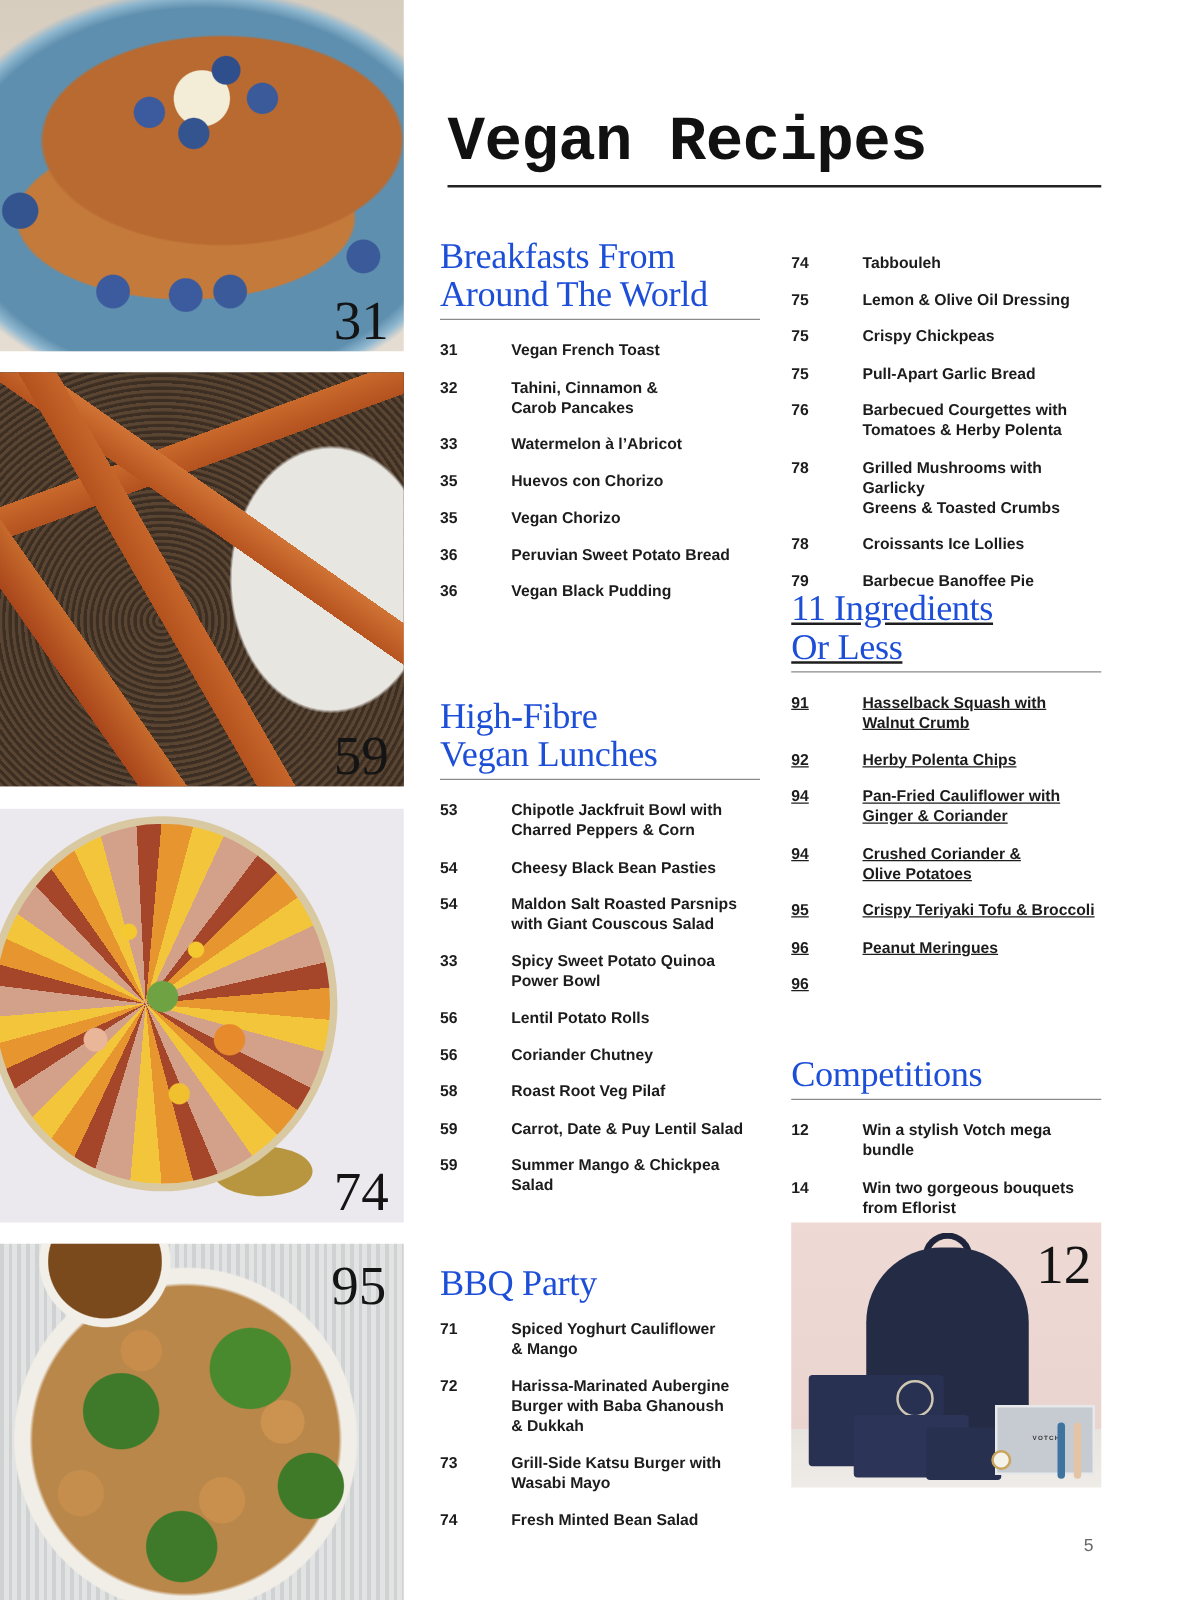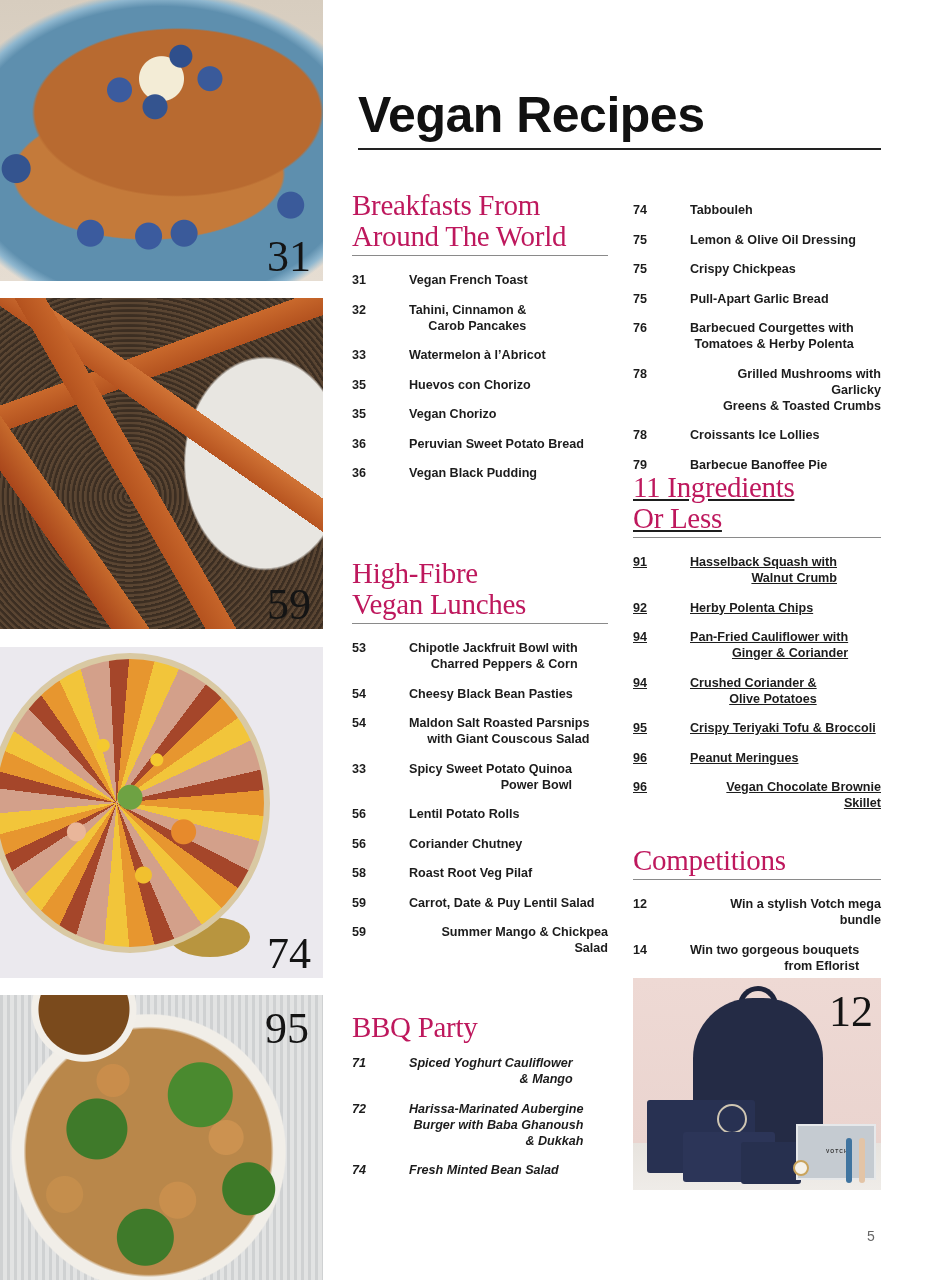--- a/index.html
+++ b/index.html
@@ -67,7 +67,7 @@
           repeating-linear-gradient(90deg, #cfd1d2 0 3px, #e2e3e3 3px 7px); }
 
   
-  .title { position: absolute; left: 358px; top: 90px; font-family: Liberation Sans, sans-serif; font-size: 50px; color: #111; letter-spacing: -0.5px; line-height: 1; }
+  .title { position: absolute; left: 358px; top: 90px; font-family: Liberation Mono, monospace; font-size: 50px; color: #111; letter-spacing: -0.5px; line-height: 1; }
   .title-rule { position: absolute; left: 358px; top: 148px; width: 523px; height: 2px; background: #222; }
 
   .col { position: absolute; width: 256px; }

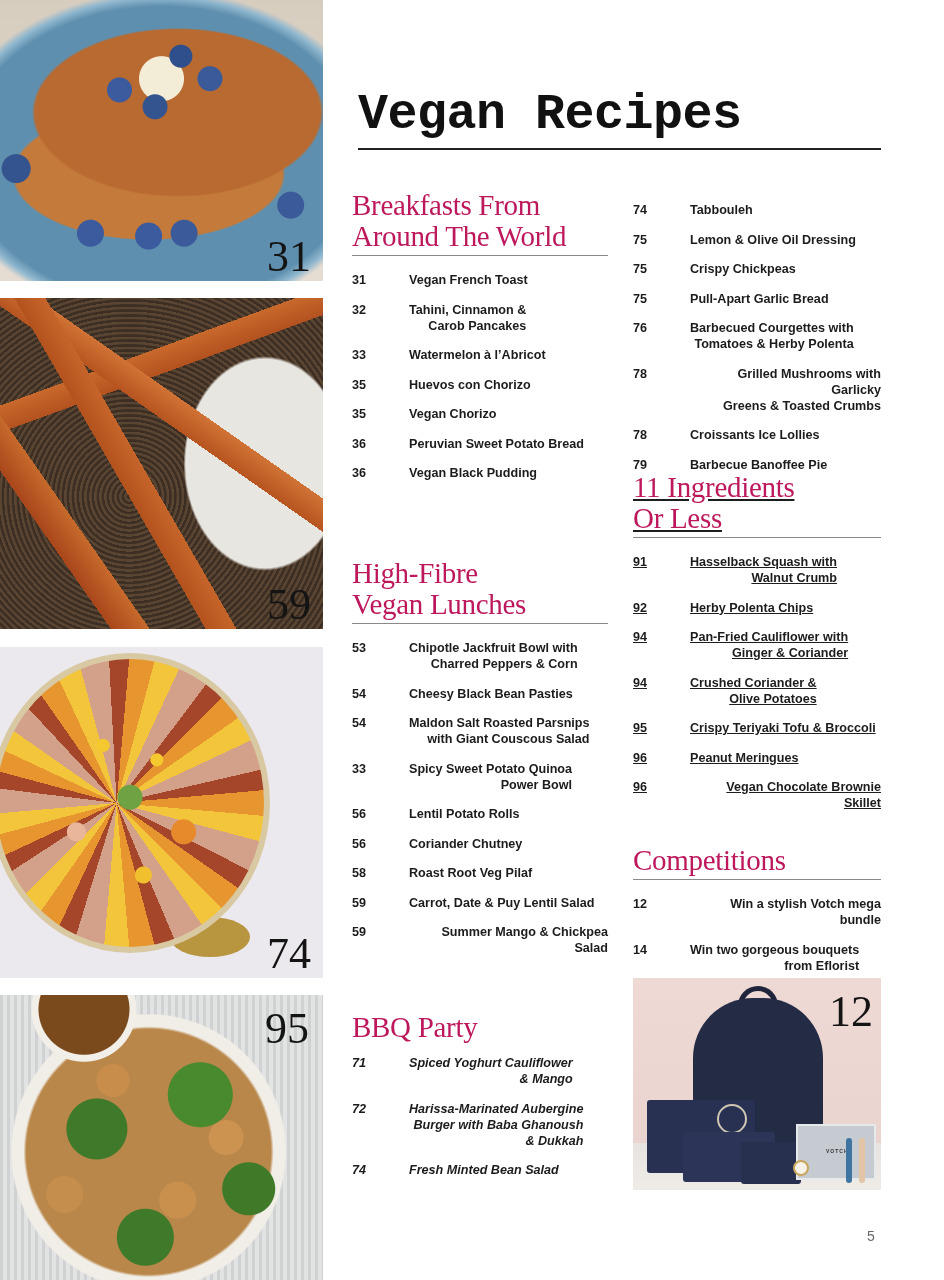--- a/index.html
+++ b/index.html
@@ -75,7 +75,7 @@
   .col-r { left: 633px; width: 248px; }
 
   .section { position: absolute; left: 0; width: 100%; }
-  .sec-head { font-family: "Liberation Serif", serif; font-size: 29px; line-height: 31px; color: #be185d; font-weight: normal; letter-spacing: -0.3px; }
+  .sec-head { font-family: "Liberation Serif", serif; font-size: 29px; line-height: 31px; color: #1d4ed8; font-weight: normal; letter-spacing: -0.3px; }
   .sec-rule { height: 1px; background: #8a8a8a; margin-top: 3px; }
   .items { list-style: none; }
   .item { display: flex; font-size: 12.6px; font-weight: bold; color: #1c1c1c; line-height: 16px; margin-top: 13.5px; }

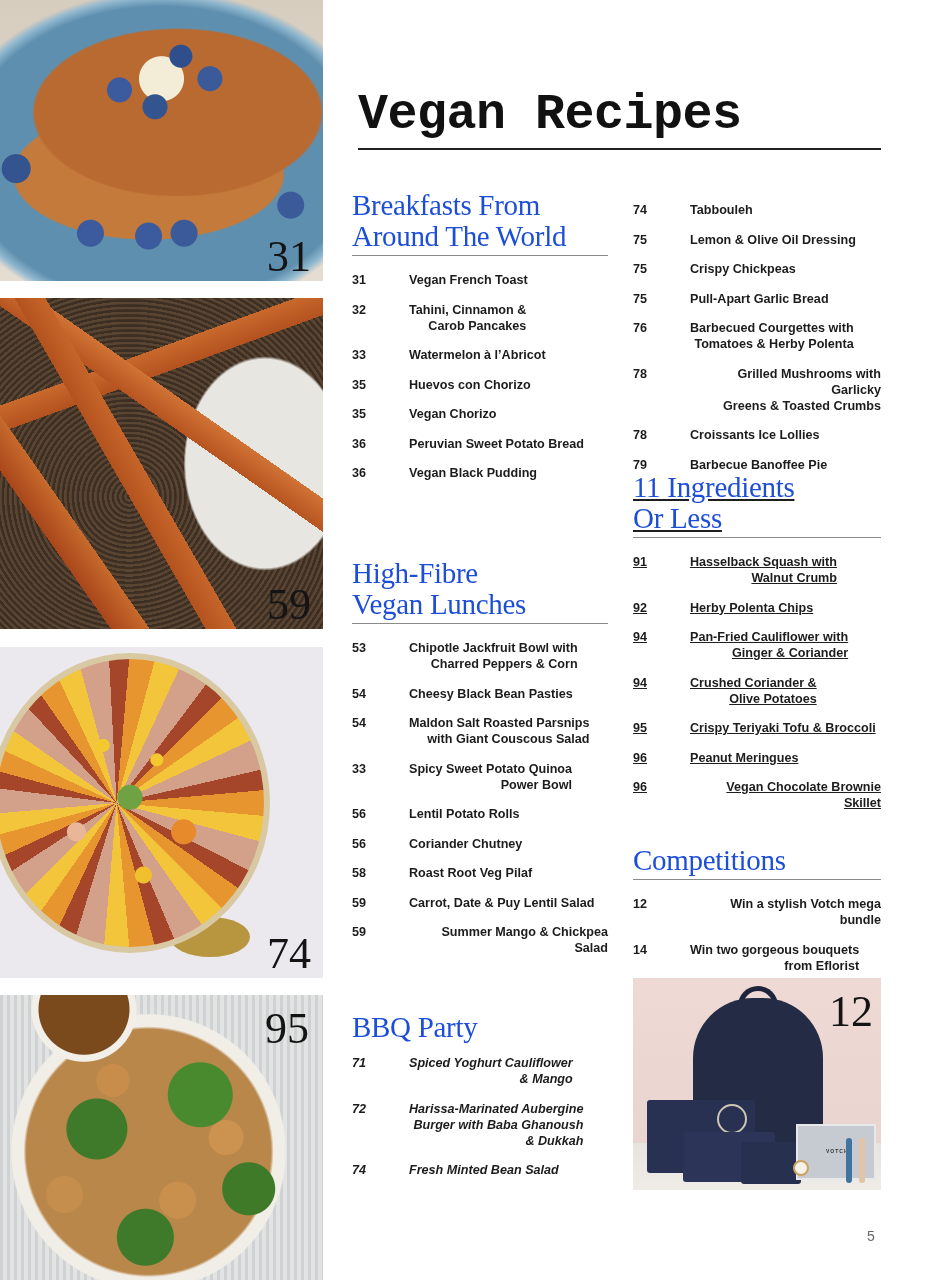--- a/index.html
+++ b/index.html
@@ -81,7 +81,7 @@
   .item { display: flex; font-size: 12.6px; font-weight: bold; color: #1c1c1c; line-height: 16px; margin-top: 13.5px; }
   .item:first-child { margin-top: 16px; }
   .item .num { width: 57px; flex: none; }
-  .item .name { white-space: pre-line; text-align: right; }
+  .item .name { white-space: pre-line; }
 
   .promo { position: absolute; left: 633px; top: 978px; width: 248px; height: 212px; overflow: hidden;
            background: linear-gradient(180deg, #eed9d4 0%, #ead4cf 78%, #e7e3de 78%, #efece8 100%); }

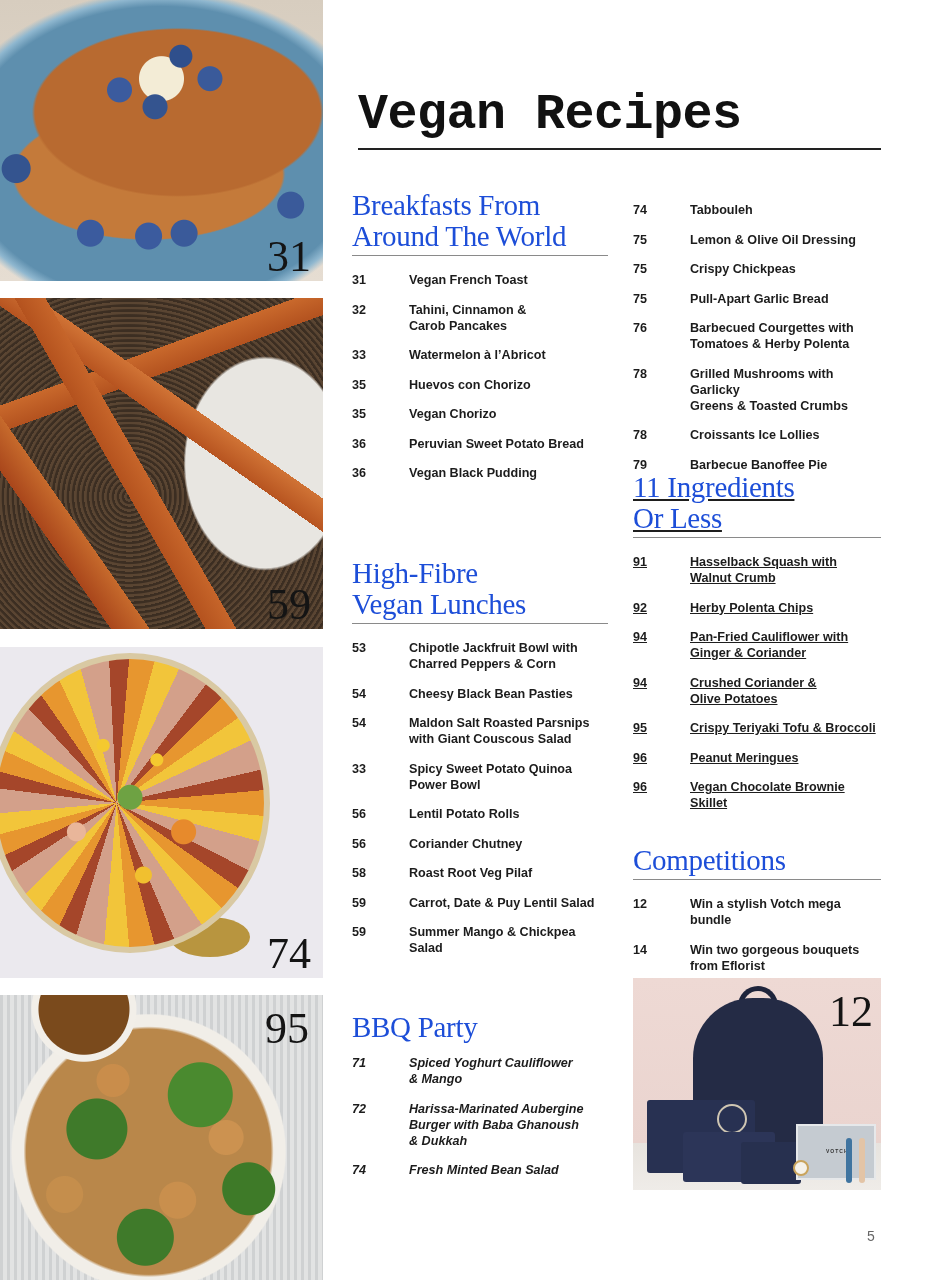--- a/index.html
+++ b/index.html
@@ -312,7 +312,6 @@
         </li>
       <li class="item">
           <span class="num">96</span>
-          <span class="name">Vegan Chocolate Brownie Skillet</span>
         </li>
     </ul>
   </div>

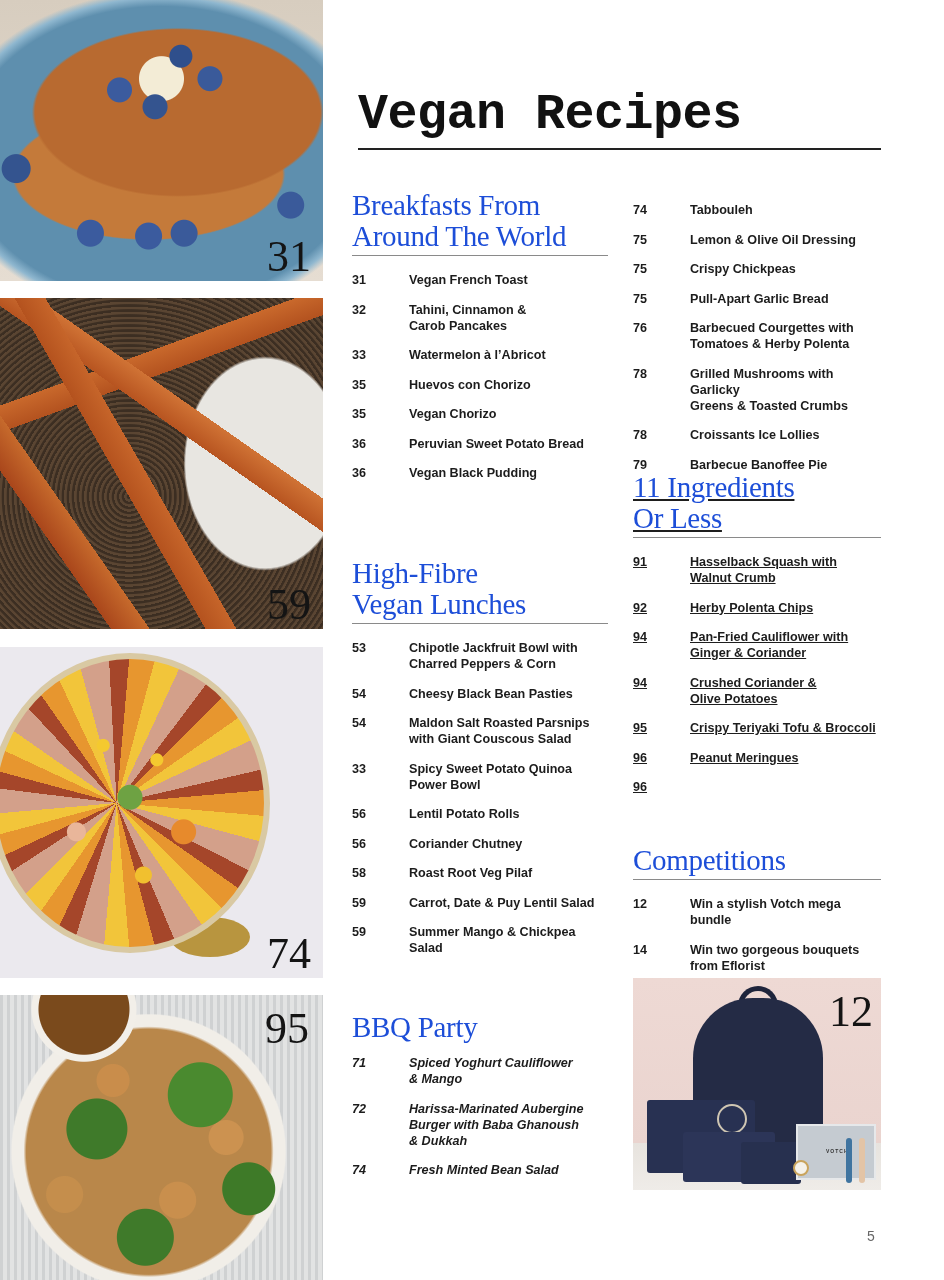--- a/index.html
+++ b/index.html
@@ -215,7 +215,7 @@
     <h2 class="sec-head">
       <span>BBQ Party</span>
     </h2>
-    <ul class="items" style="margin-top:-4px;font-style:italic;">
+    <ul class="items" style="margin-top:-4px;">
       <li class="item">
           <span class="num">71</span>
           <span class="name">Spiced Yoghurt Cauliflower

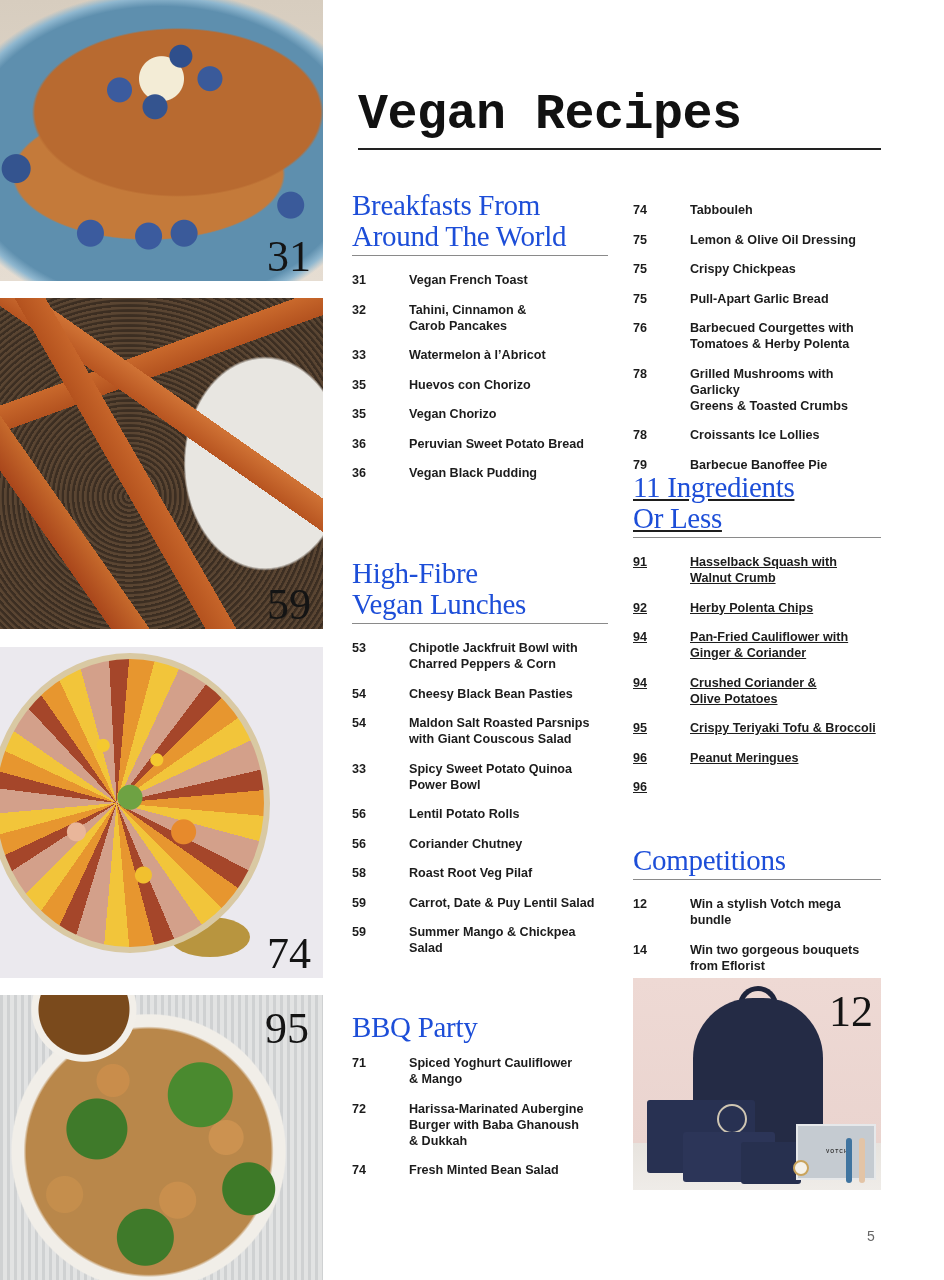--- a/index.html
+++ b/index.html
@@ -228,6 +228,11 @@
 &amp; Dukkah</span>
         </li>
       <li class="item">
+          <span class="num">73</span>
+          <span class="name">Grill-Side Katsu Burger with
+Wasabi Mayo</span>
+        </li>
+      <li class="item">
           <span class="num">74</span>
           <span class="name">Fresh Minted Bean Salad</span>
         </li>

